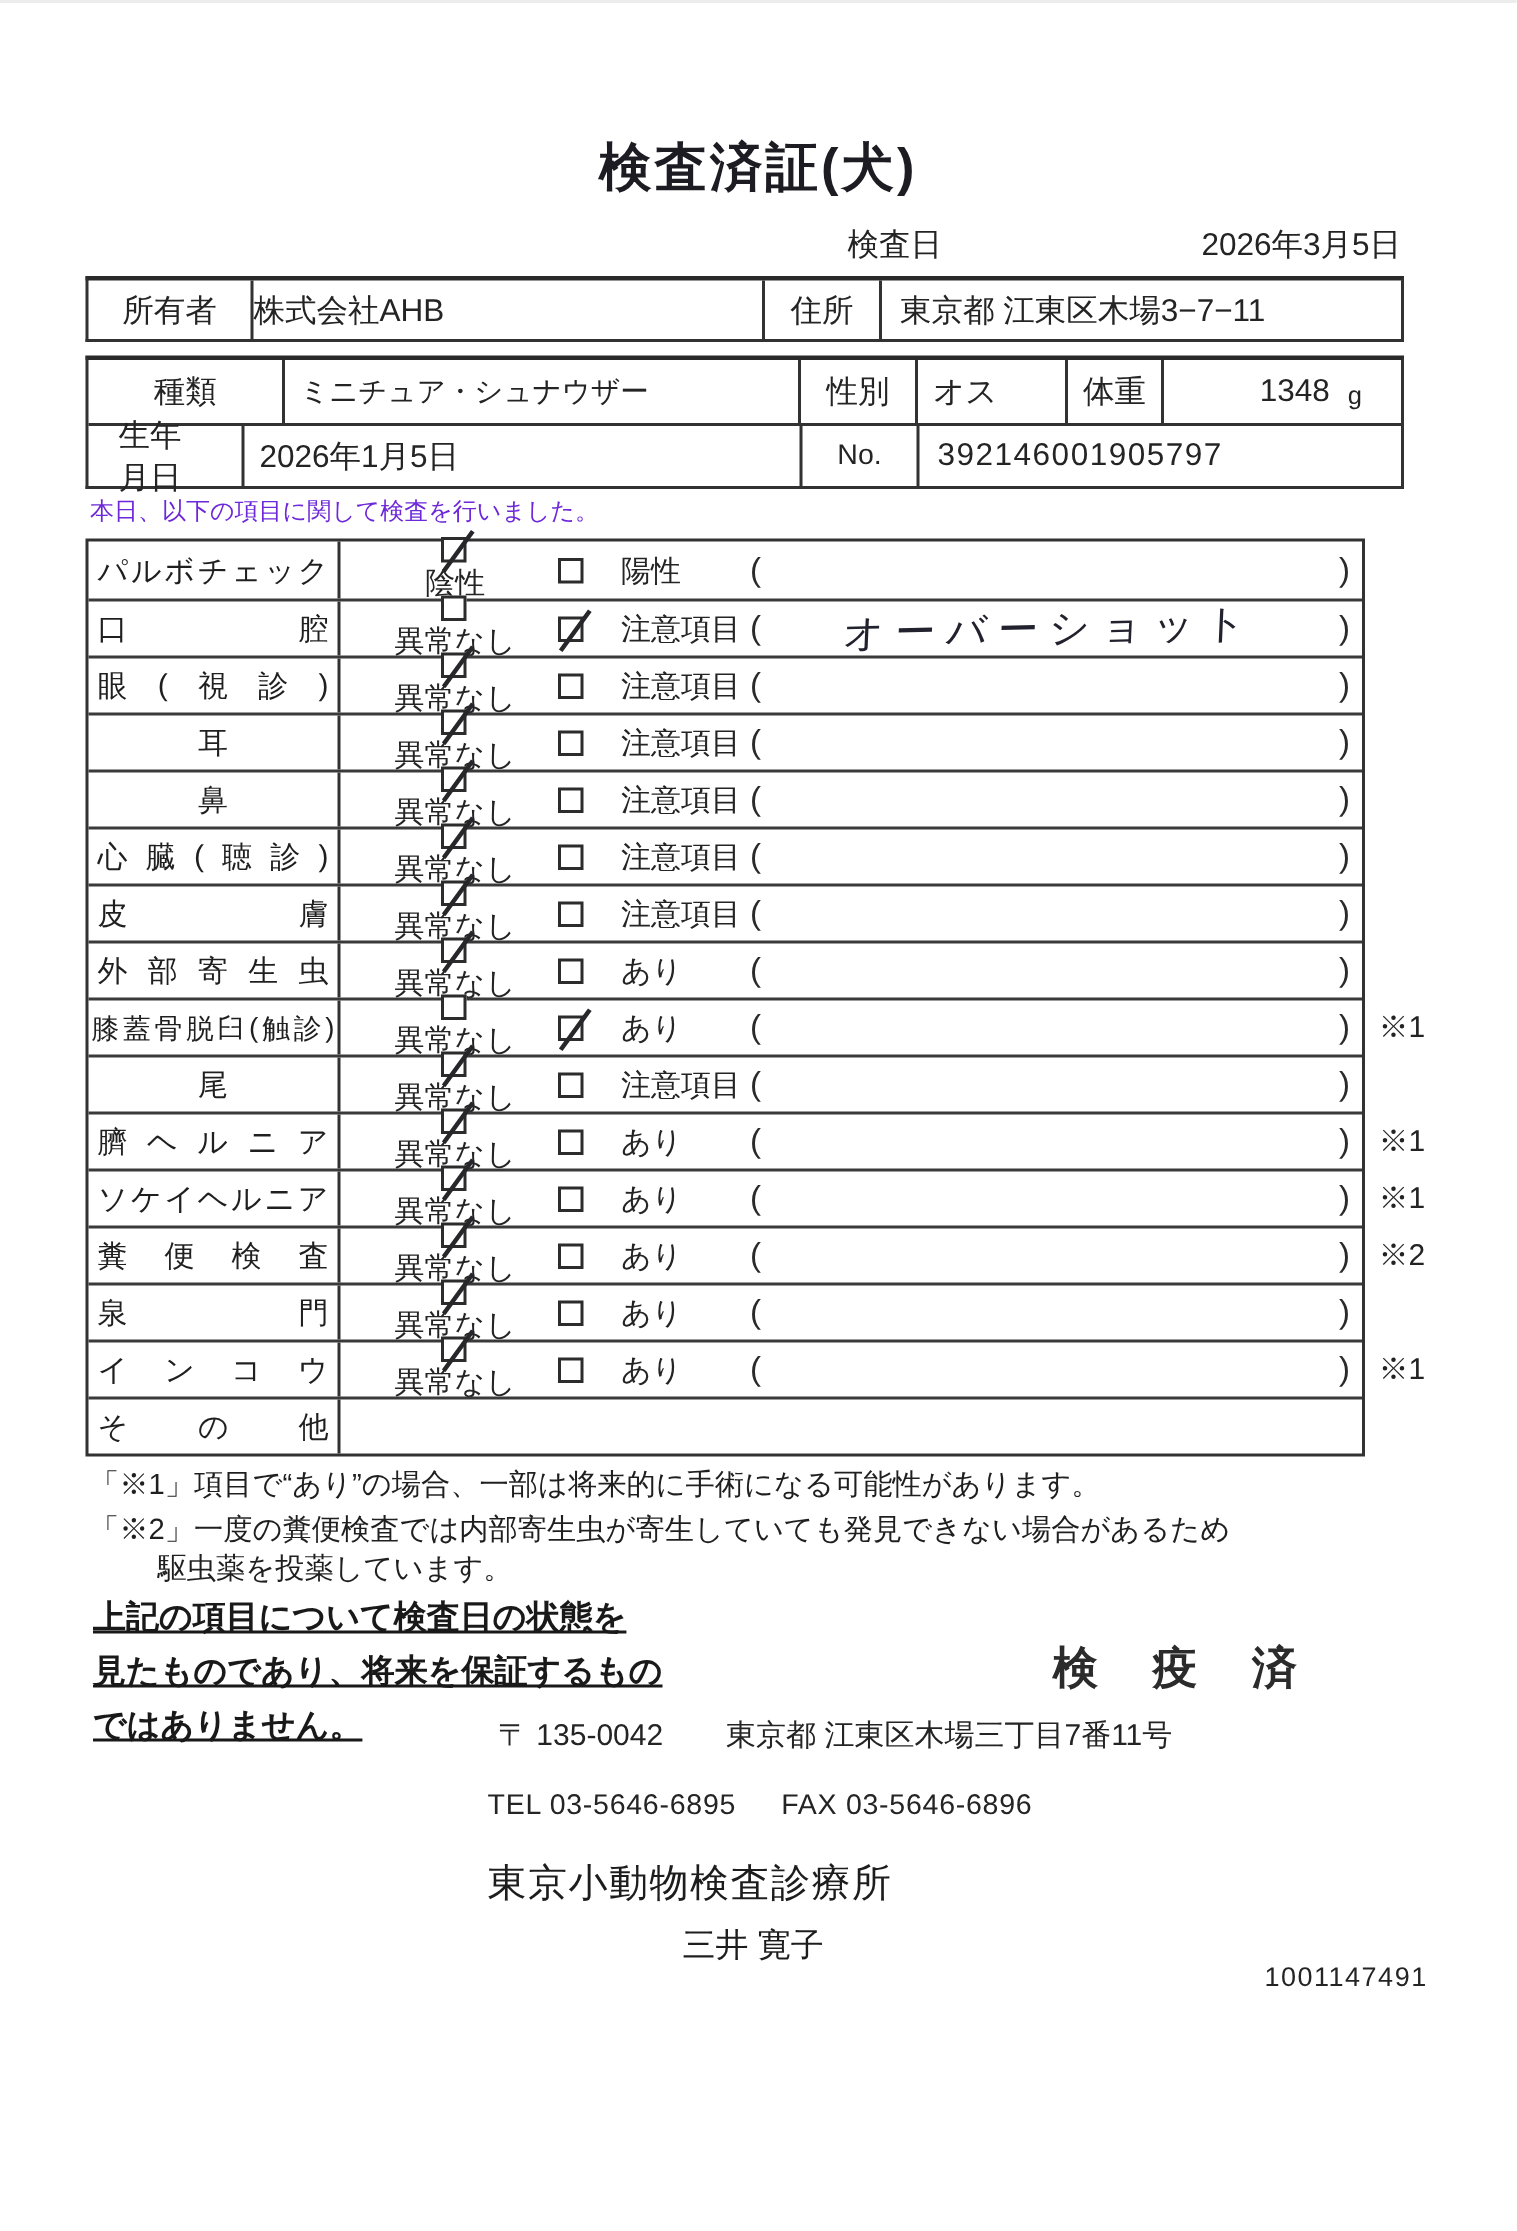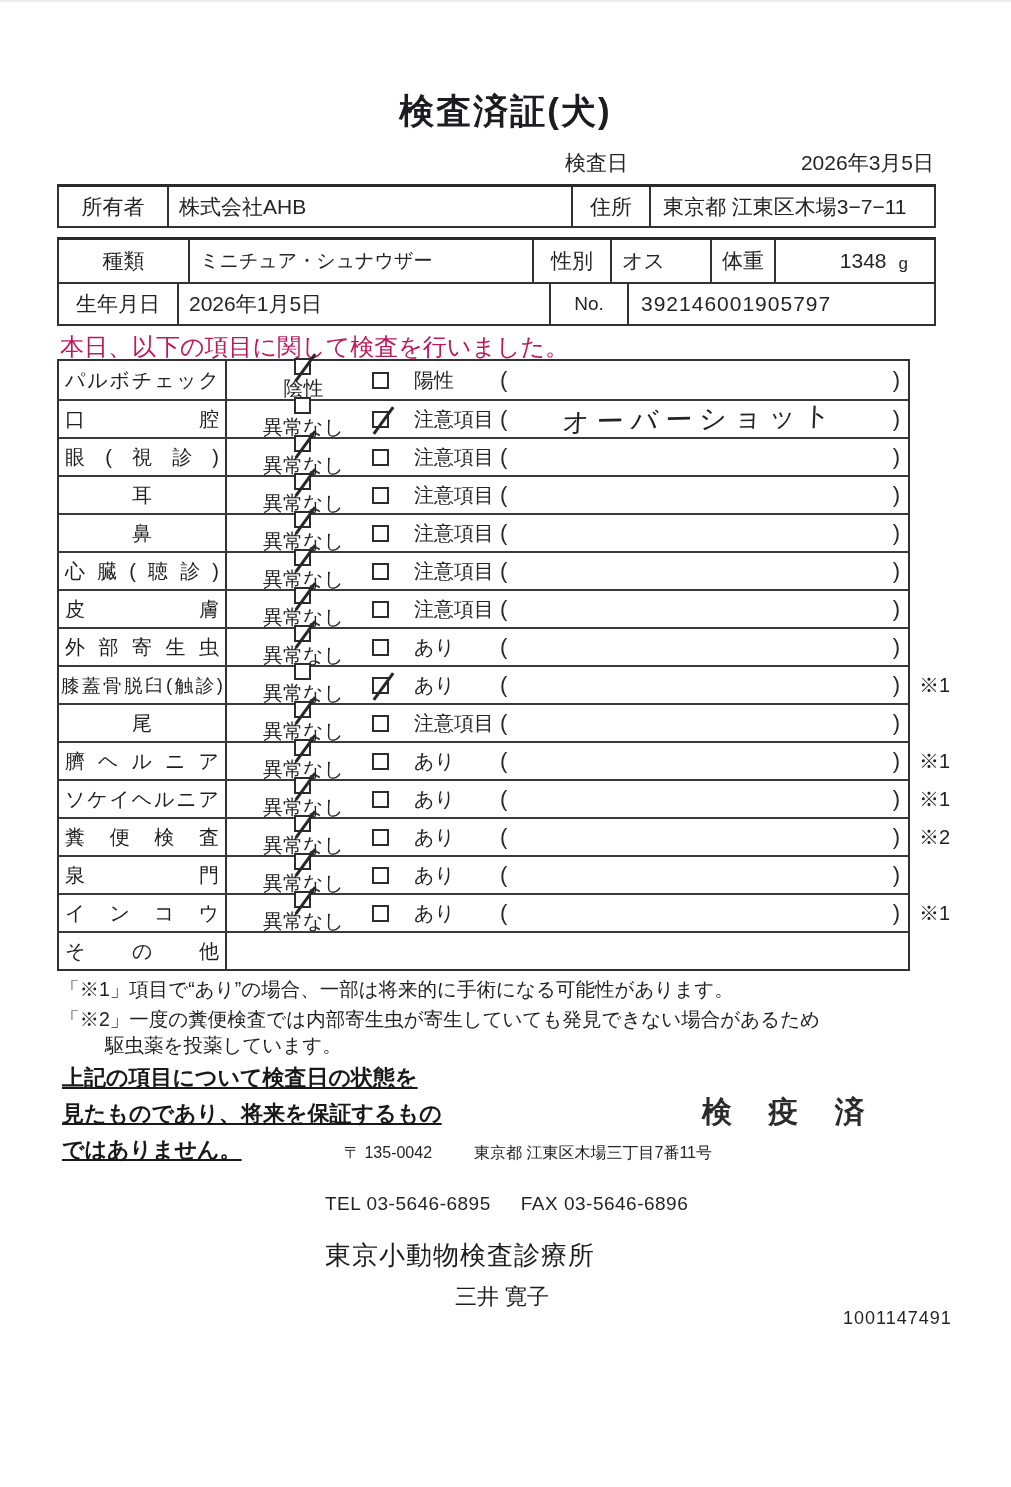--- a/index.html
+++ b/index.html
@@ -36,7 +36,7 @@
   #animal-table .info-row { height:42px; }
 
   .w-ownerlabel { width:108px; }
-  .w-ownerval   { width:404px; padding-left:10px; }
+  .w-ownerval   { width:341px; }
   .w-addrlabel  { width:78px; }
   .w-addrval    { flex:1; padding-left:12px; }
   .w-breedlabel { width:129px;text-align:center; }

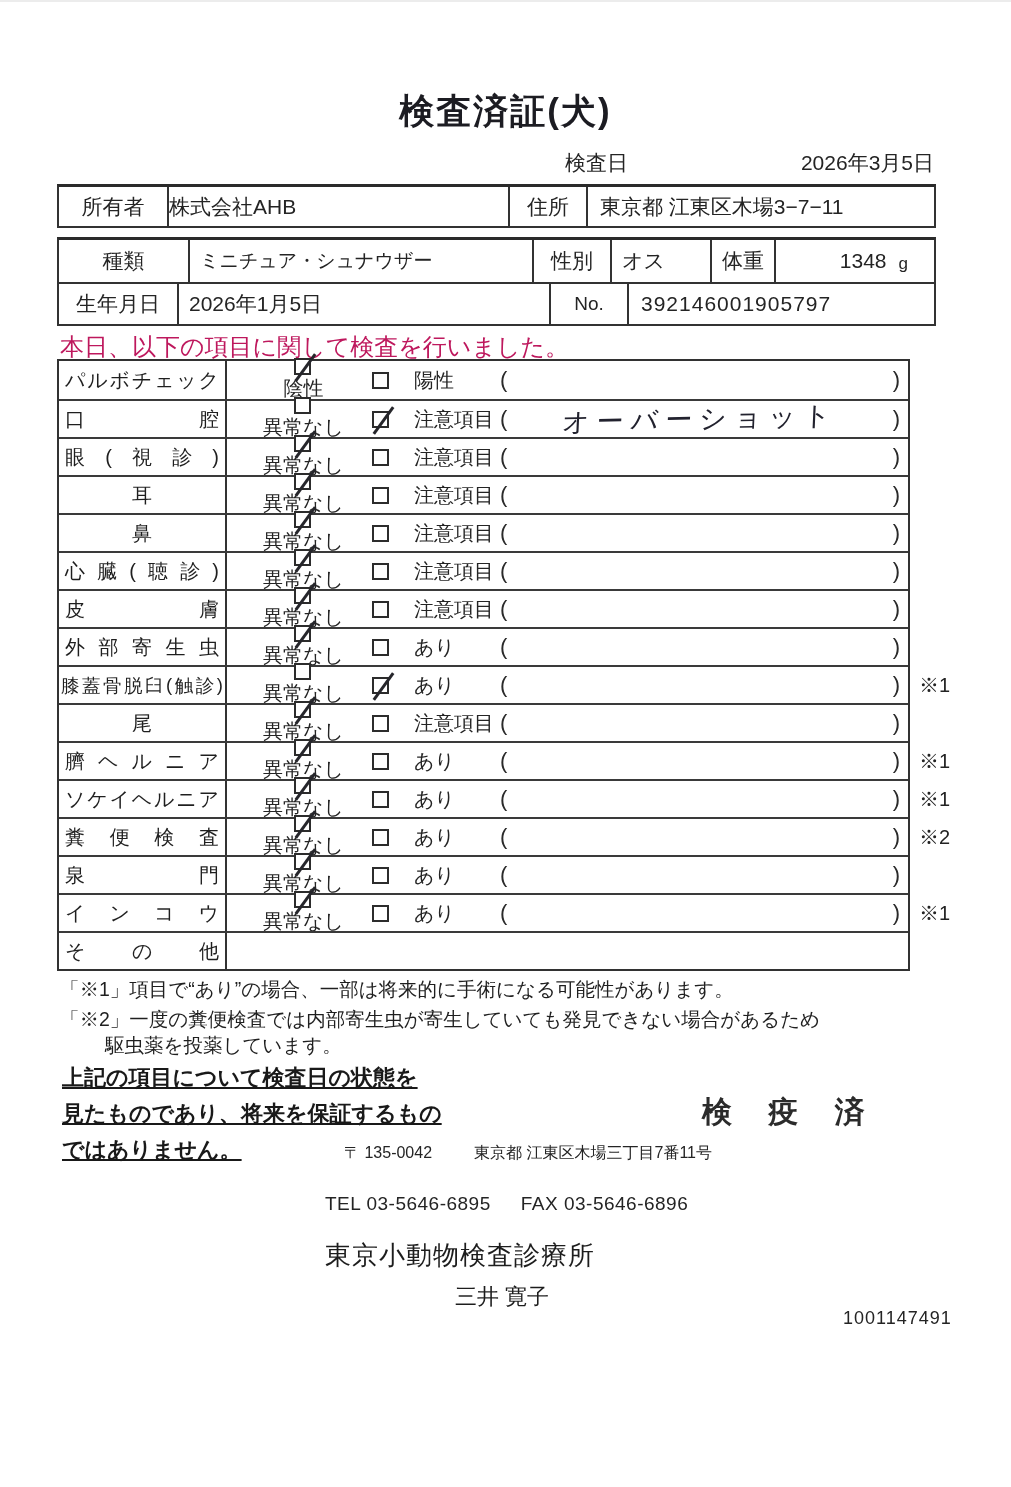--- a/index.html
+++ b/index.html
@@ -46,7 +46,7 @@
   .w-wtlabel    { width:64px; justify-content:center; }
   .w-wtval      { flex:1; justify-content:flex-end; padding-right:26px; }
   .wt-unit      { font-size:17px; margin-left:12px; position:relative; top:3px; }
-  .w-birthlabel { width:118px; justify-content:center; padding:0 6px; }
+  .w-birthlabel { width:102px; justify-content:center; padding:0 20px; }
   .w-birthval   { width:372px; padding-left:10px; }
   .w-nolabel    { width:78px; justify-content:center; font-size:19px; }
   .w-noval      { flex:1; padding-left:12px; letter-spacing:1px; }

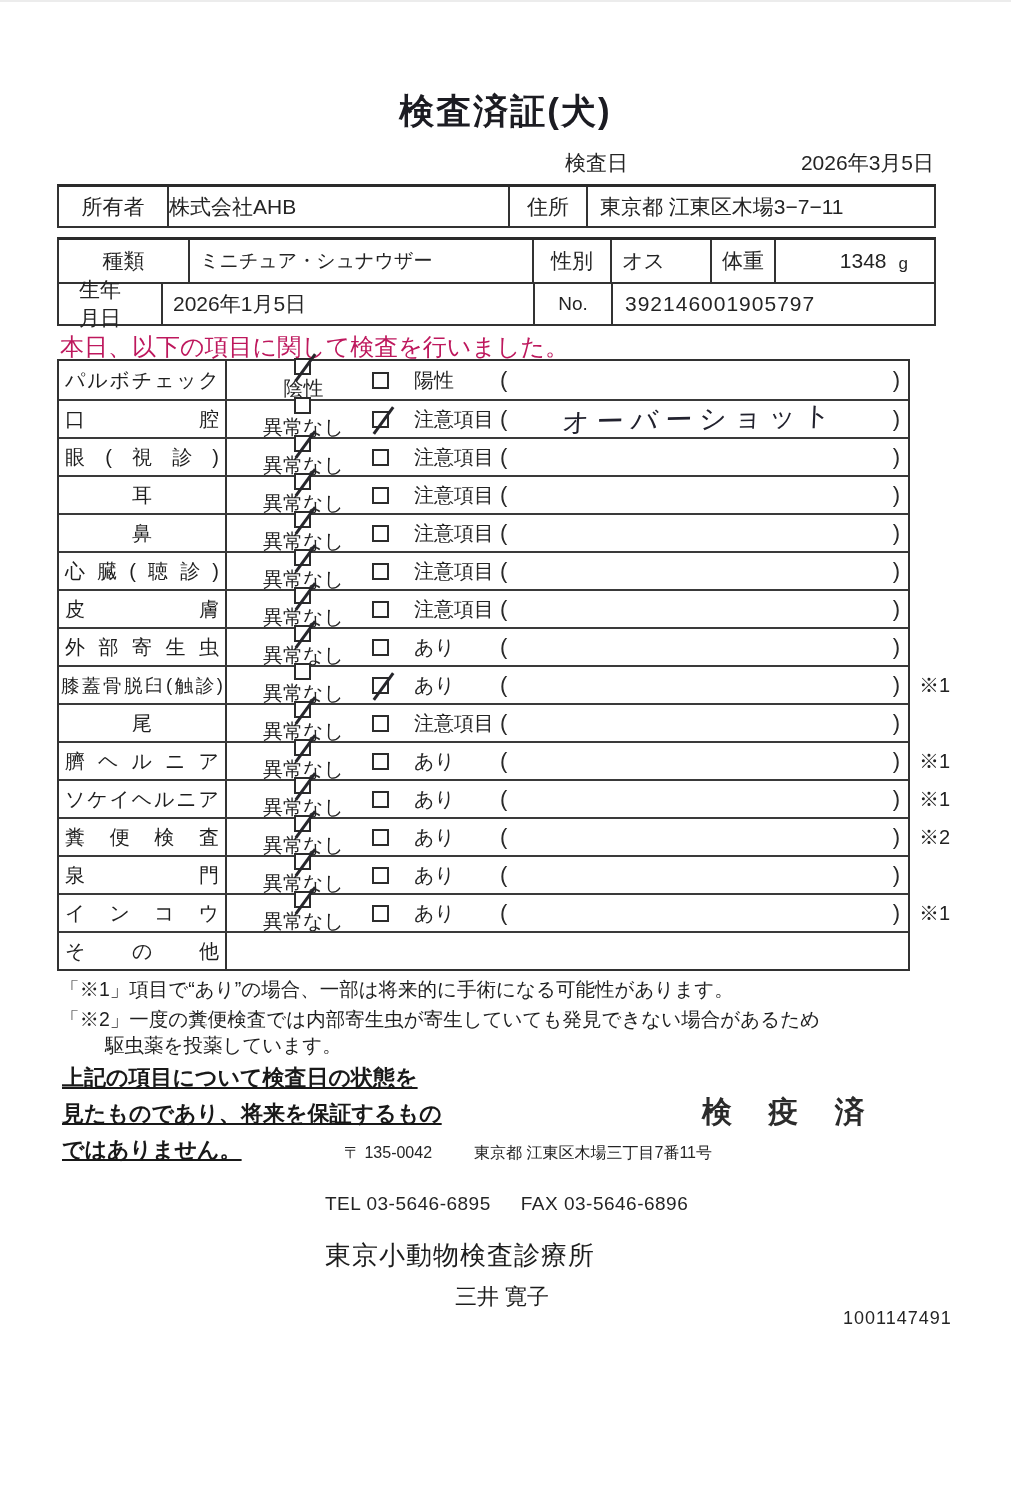--- a/index.html
+++ b/index.html
@@ -52,7 +52,7 @@
   .w-noval      { flex:1; padding-left:12px; letter-spacing:1px; }
 
   
-  .intro { position:absolute; top:331px; left:60px; font-size:24px; color:#be185d; }
+  .intro { position:absolute; top:331px; left:60px; font-size:16px; color:#6d28d9; }
 
   
   #exam-table {

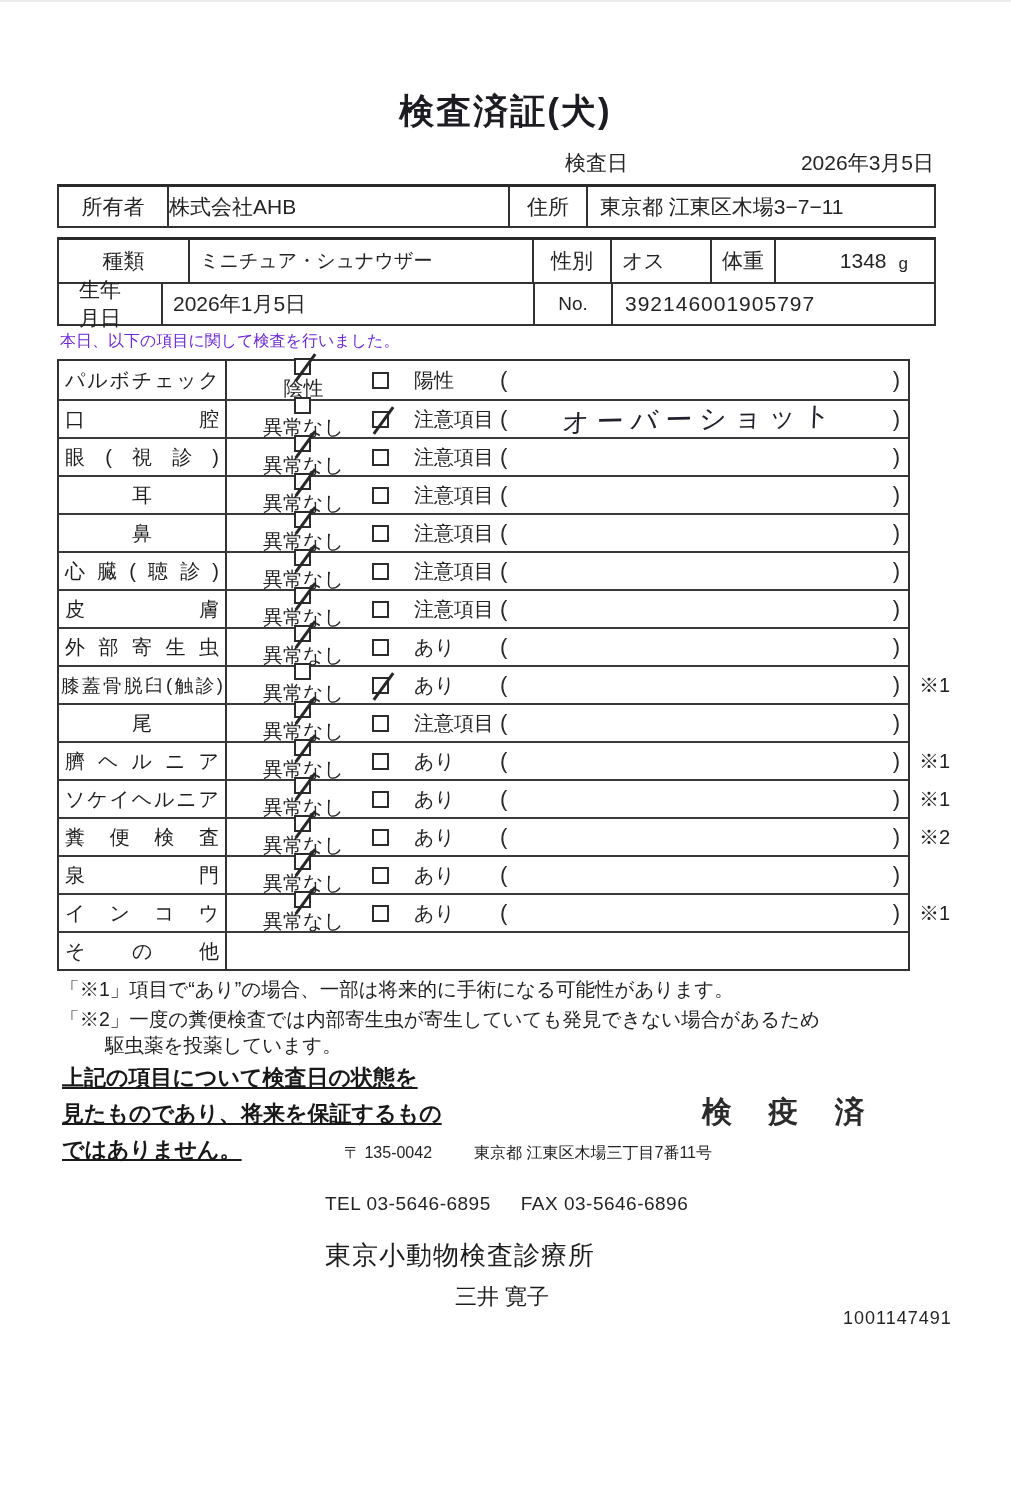--- a/index.html
+++ b/index.html
@@ -112,7 +112,7 @@
   }
 
   
-  .postal-line { position:absolute; top:1143px; left:344px; font-size:16px; }
+  .postal-line { position:absolute; top:1143px; left:332px; font-size:20px; }
   .postal-line .addr { margin-left:42px; }
   .tel-line { position:absolute; top:1193px; left:325px; font-size:19px; letter-spacing:0.5px; }
   .tel-line .fax { margin-left:30px; }

